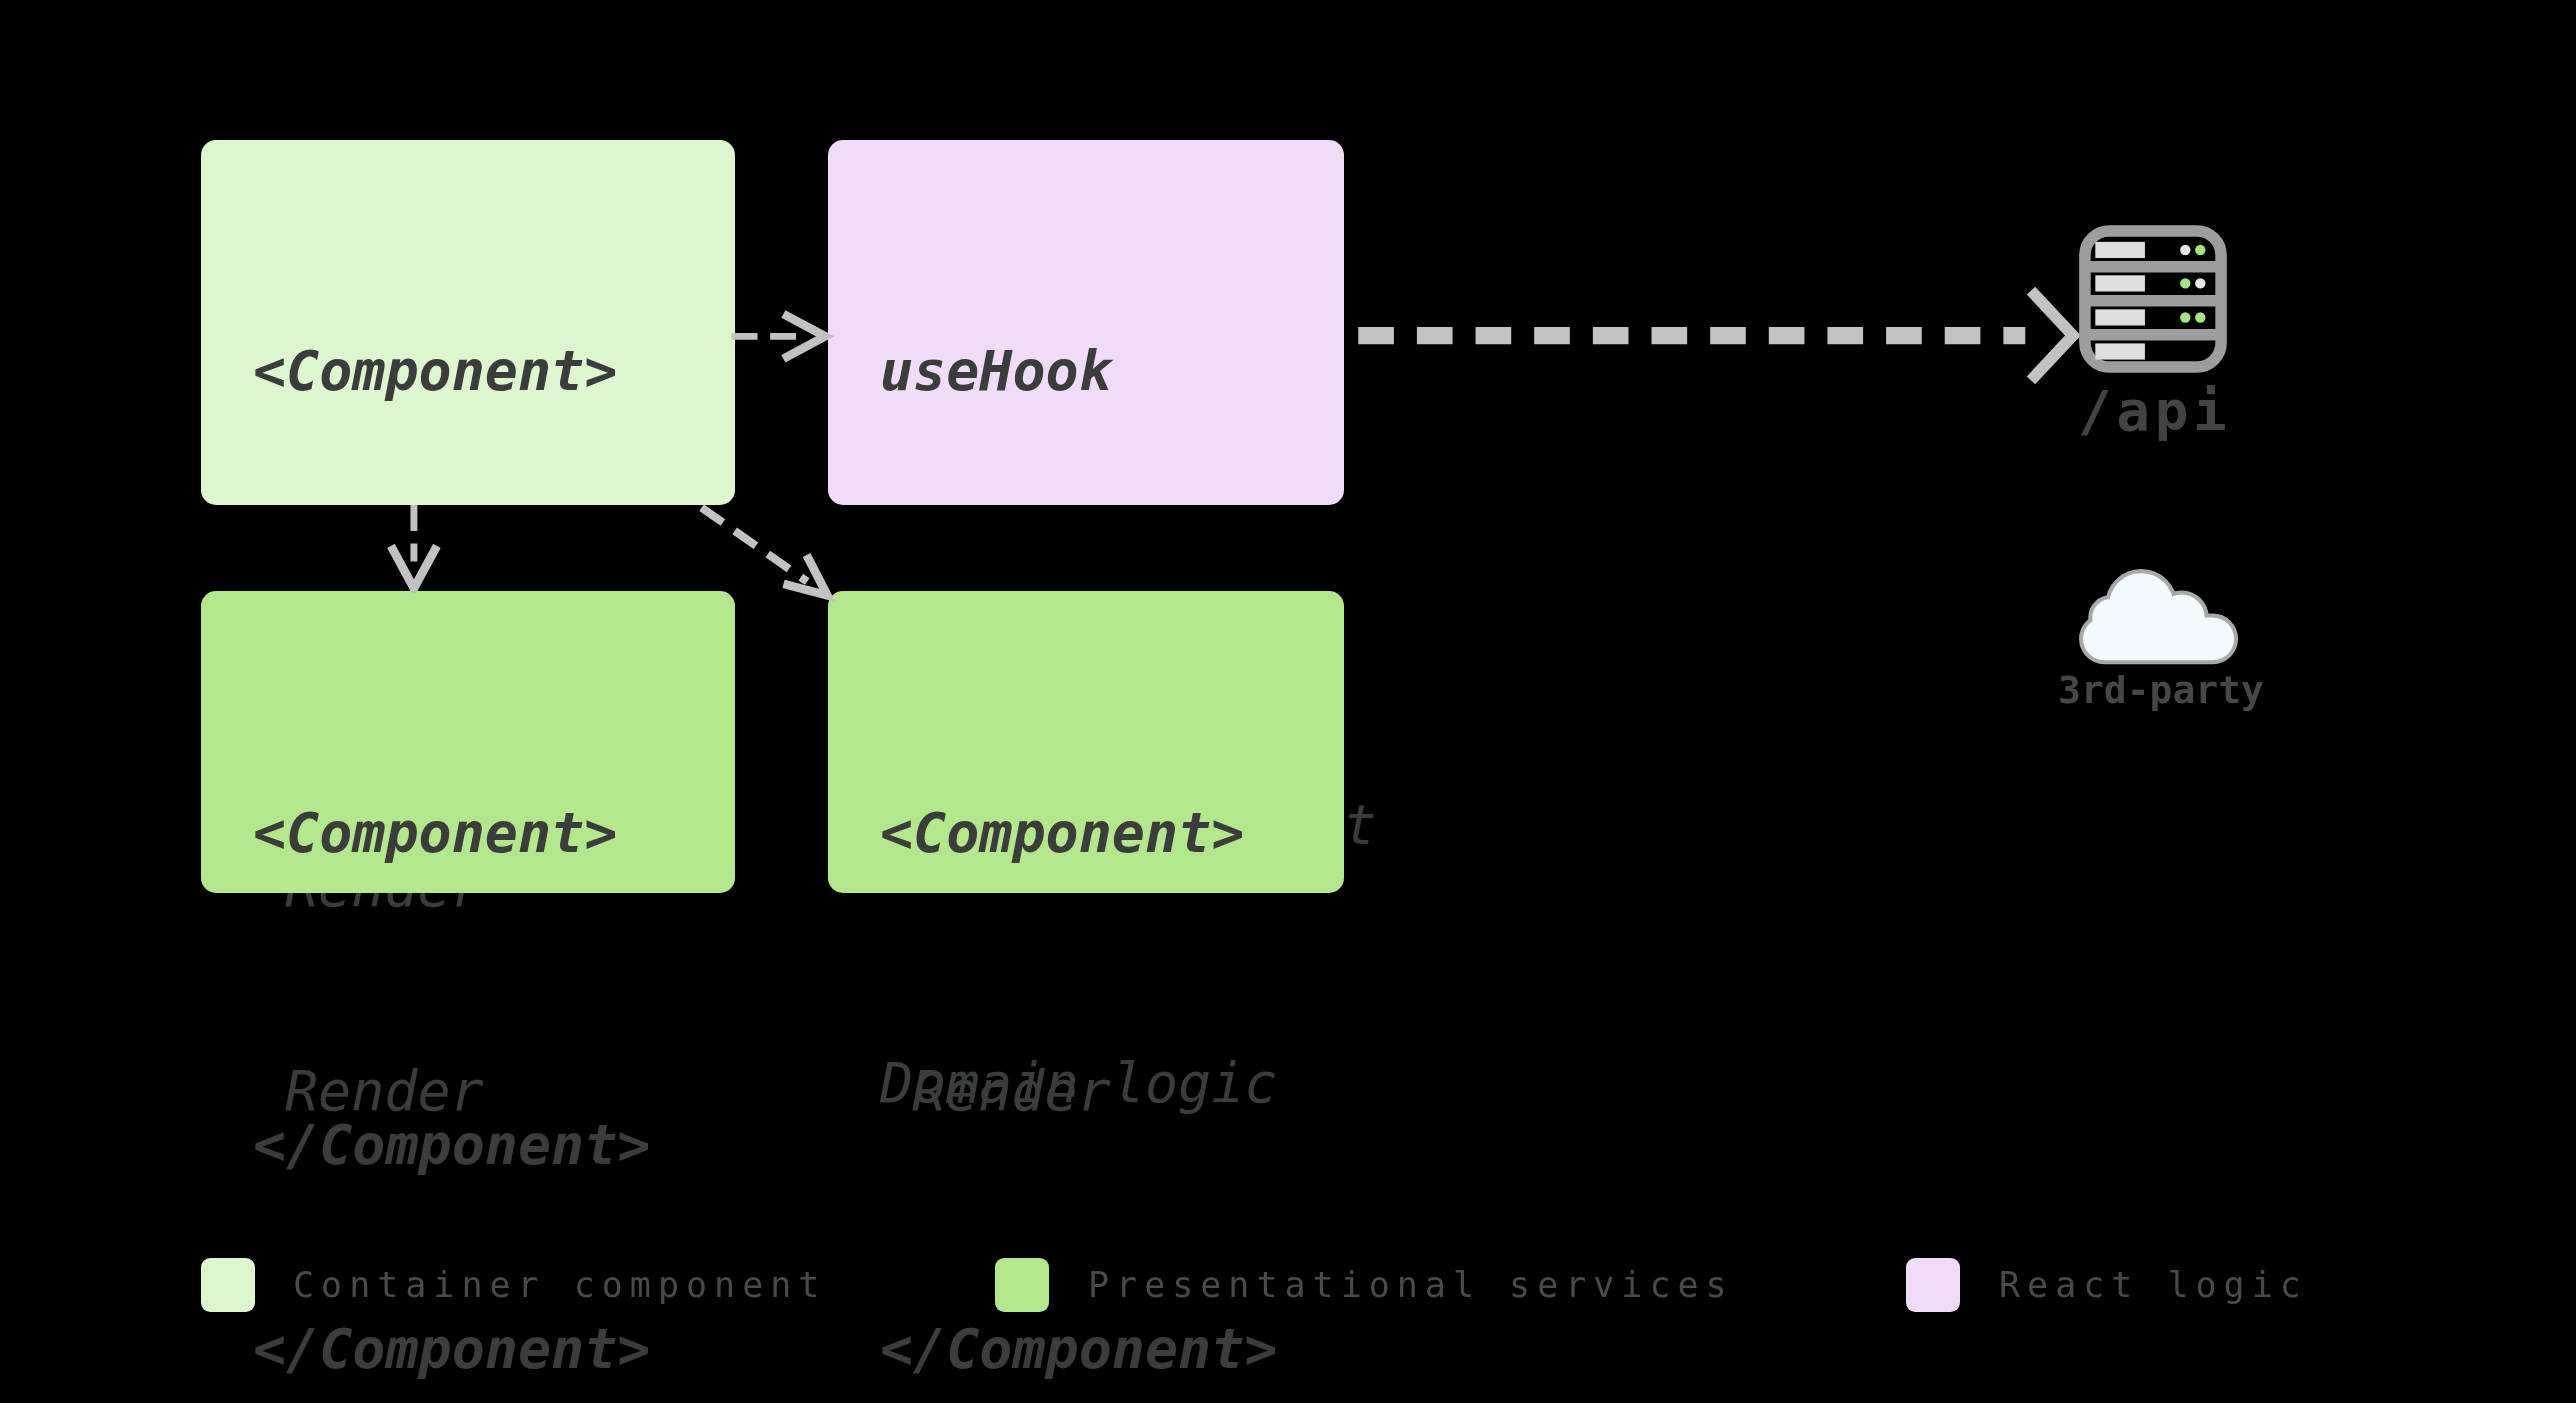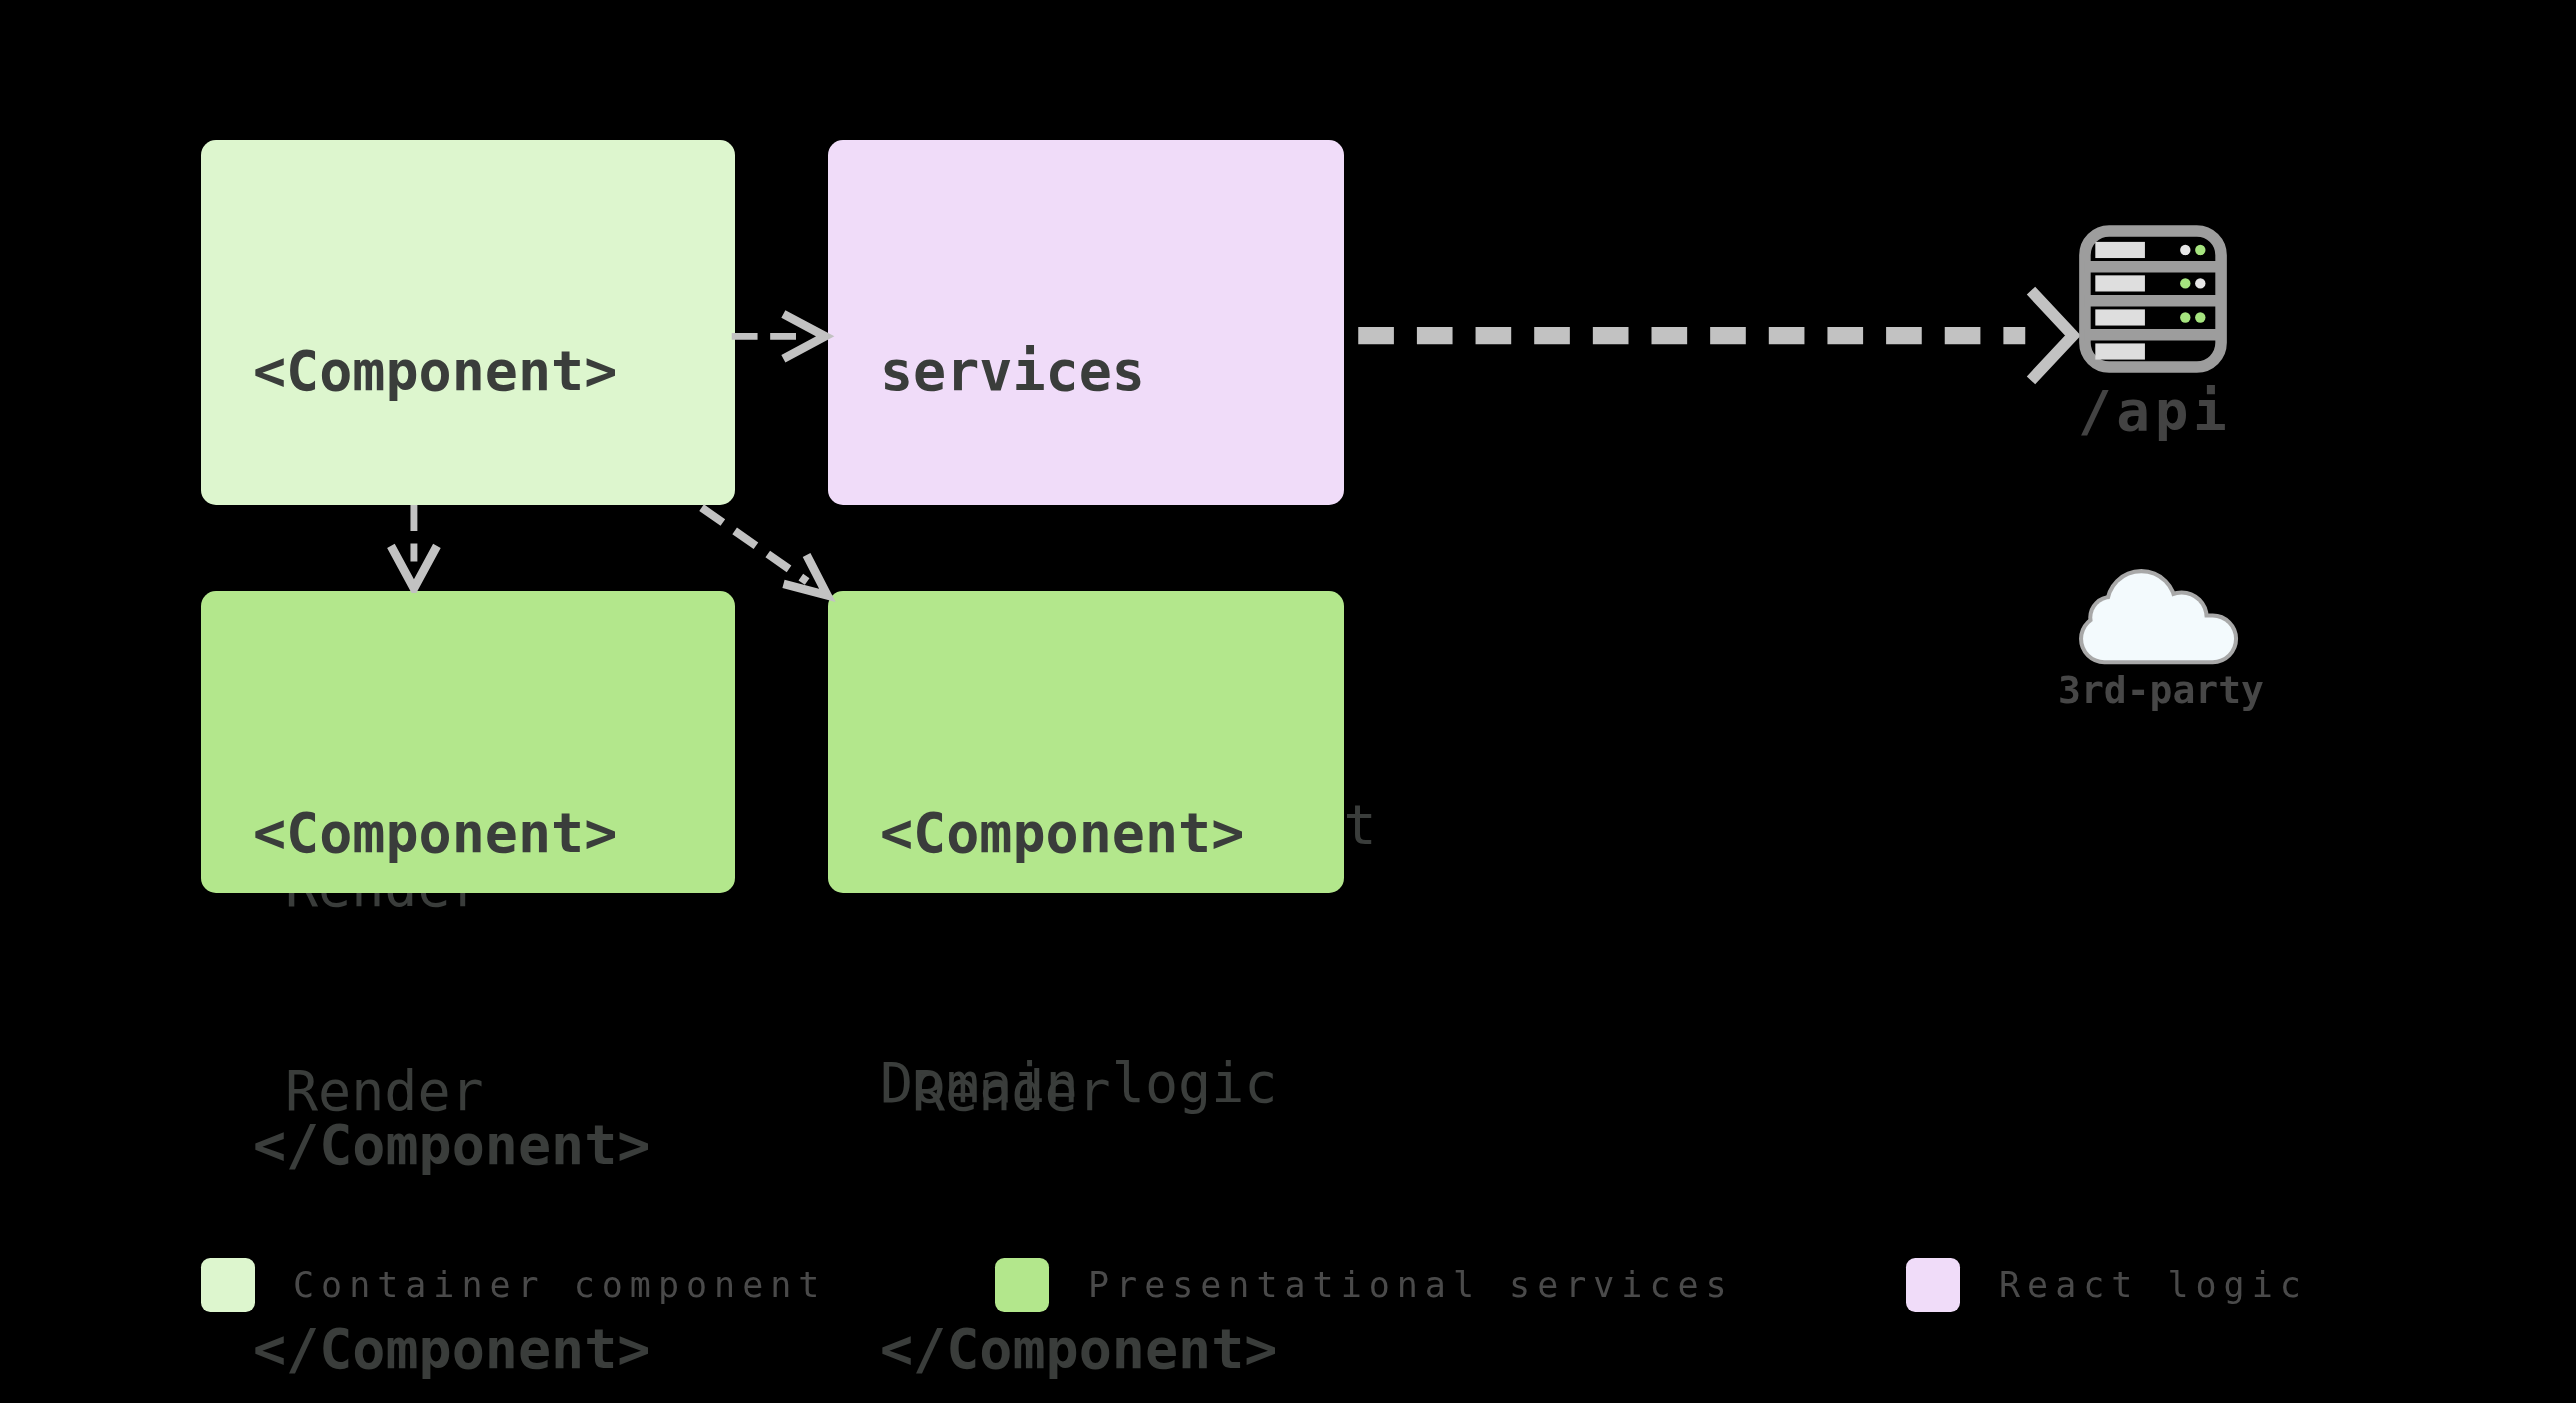--- a/index.html
+++ b/index.html
@@ -24,6 +24,7 @@
     box-sizing: border-box;
     padding: 16px 45px 0 52px;
     white-space: pre;
+    font-style: italic;
   }
   .box .b { font-weight: bold; }
   .box .indent { text-indent: 32px; }

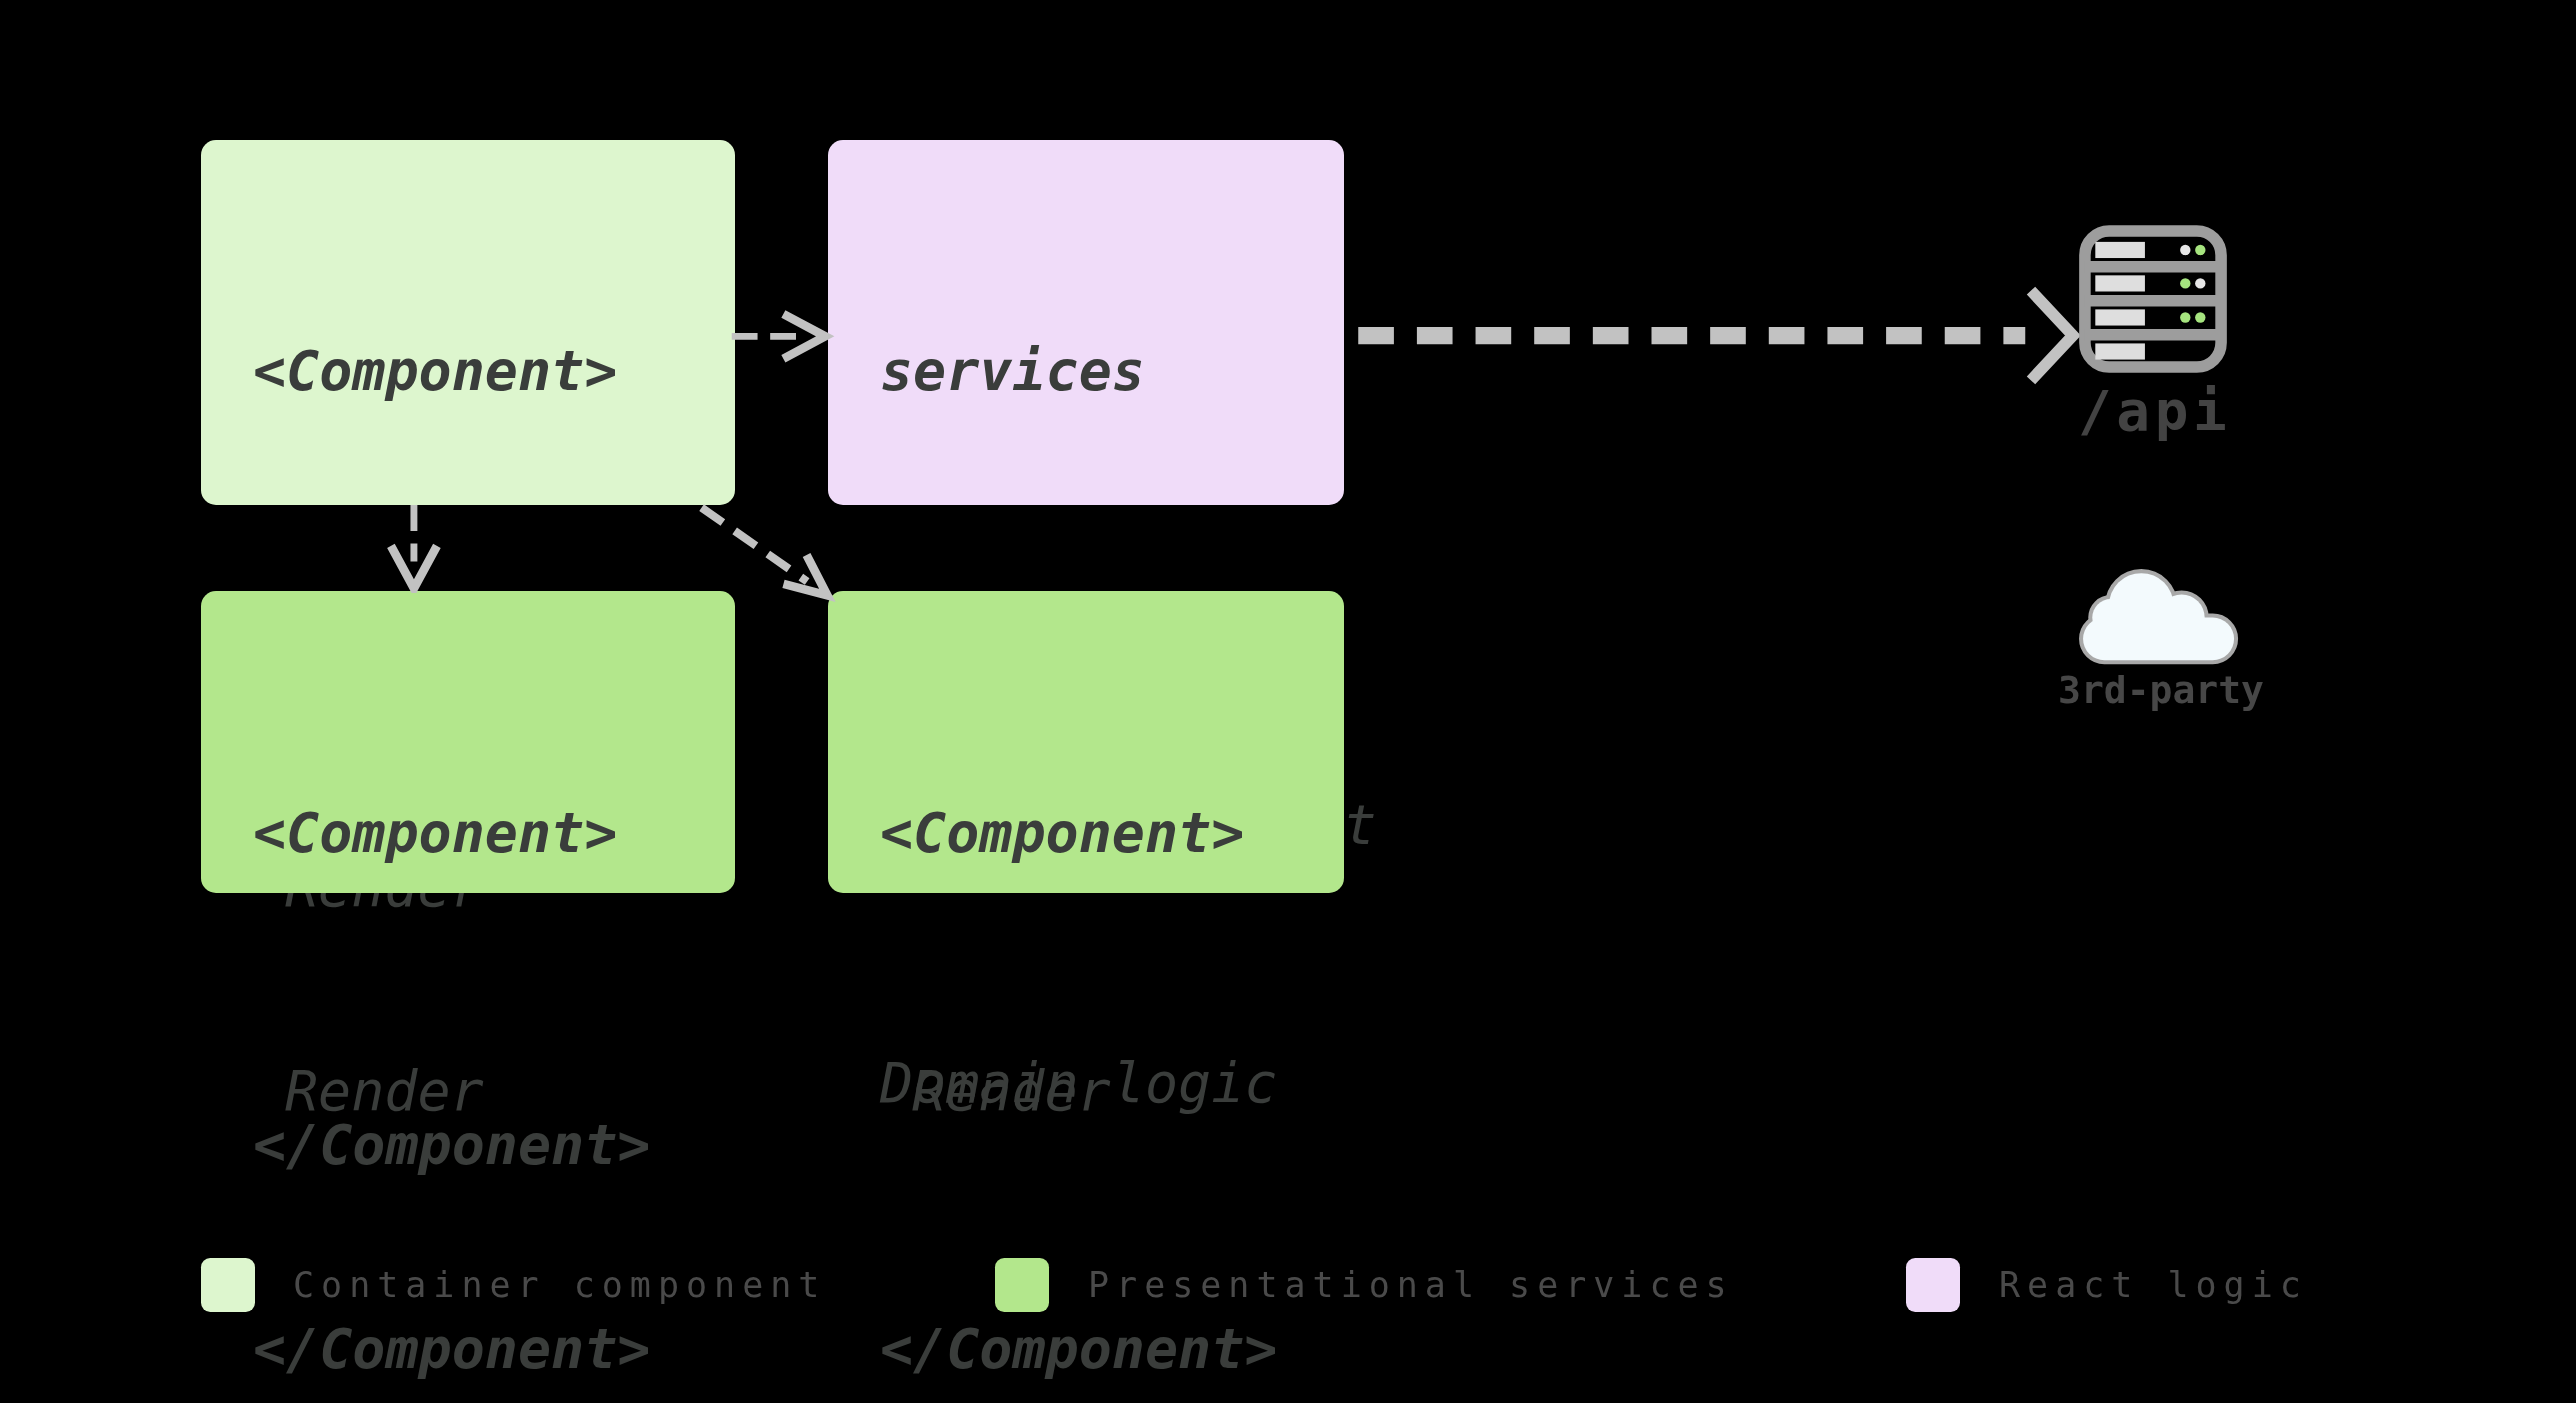--- a/index.html
+++ b/index.html
@@ -86,7 +86,7 @@
   </div>
 
   <div class="box hook-box">
-    <div class="b">services</div>
+    <div class="b">useHook</div>
     <div class="hook-body">
       <div>Network request</div>
       <div>Domain logic</div>

